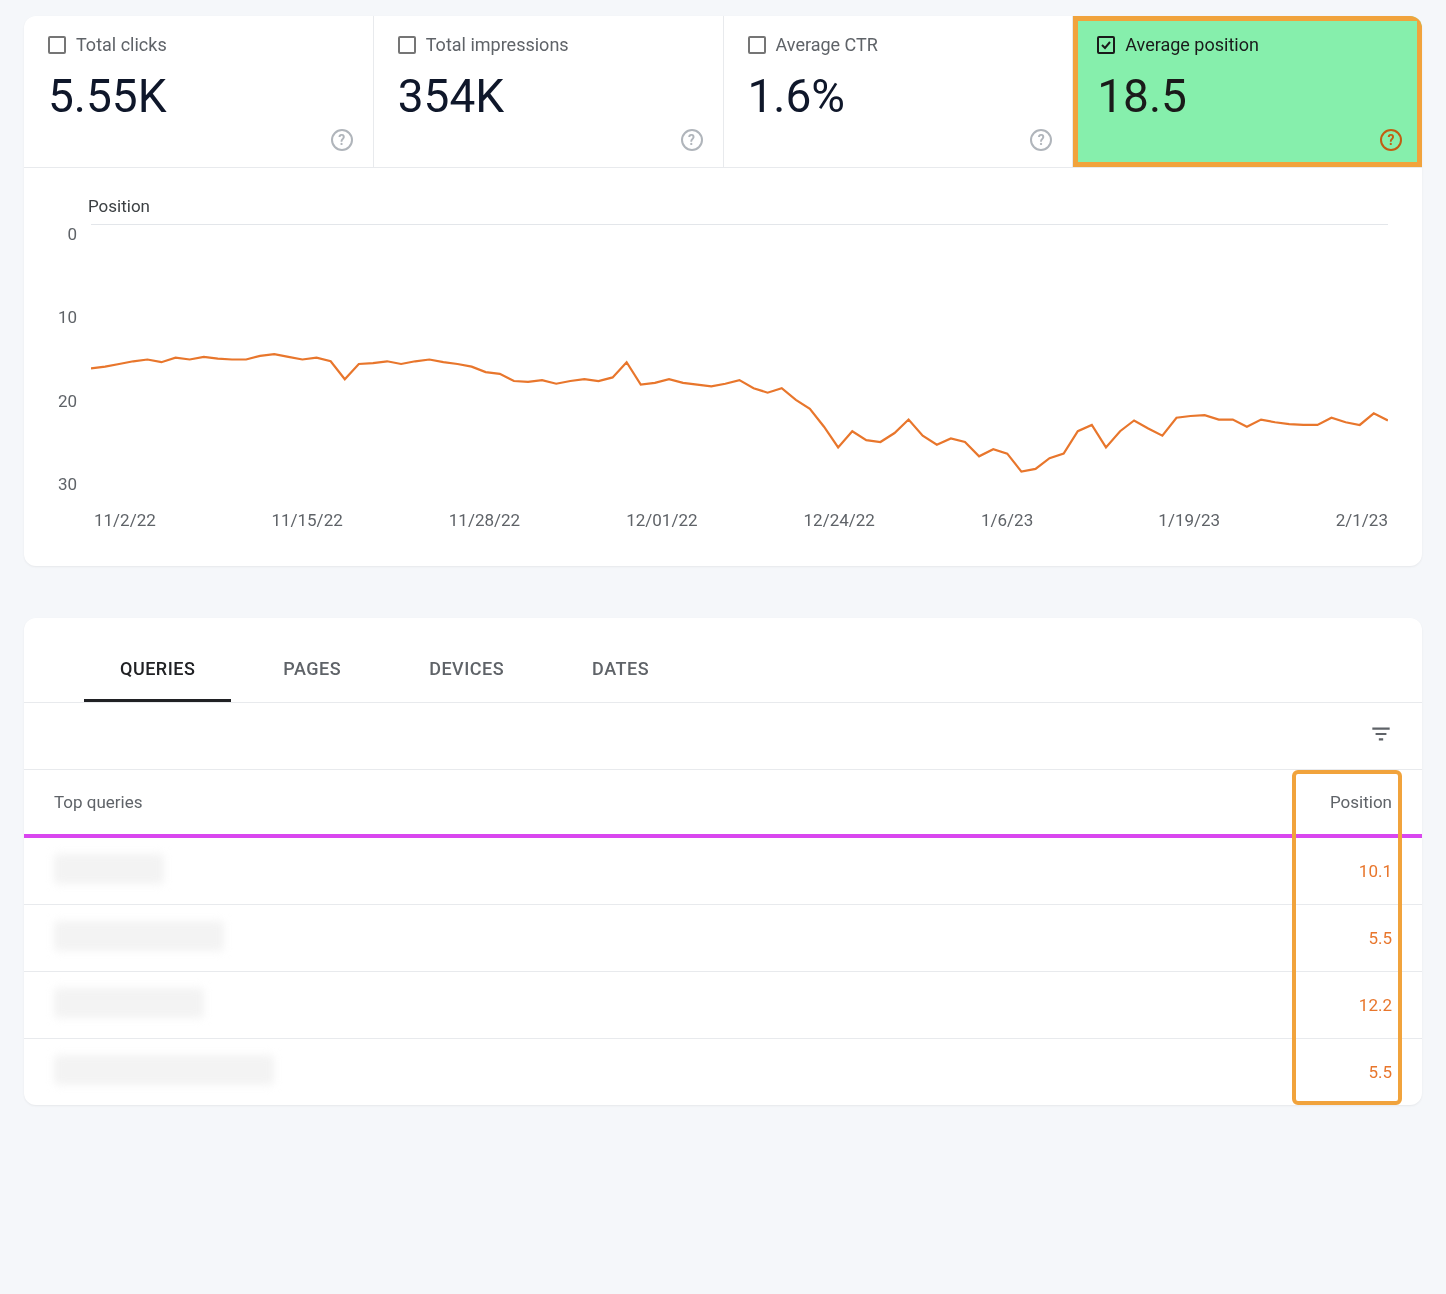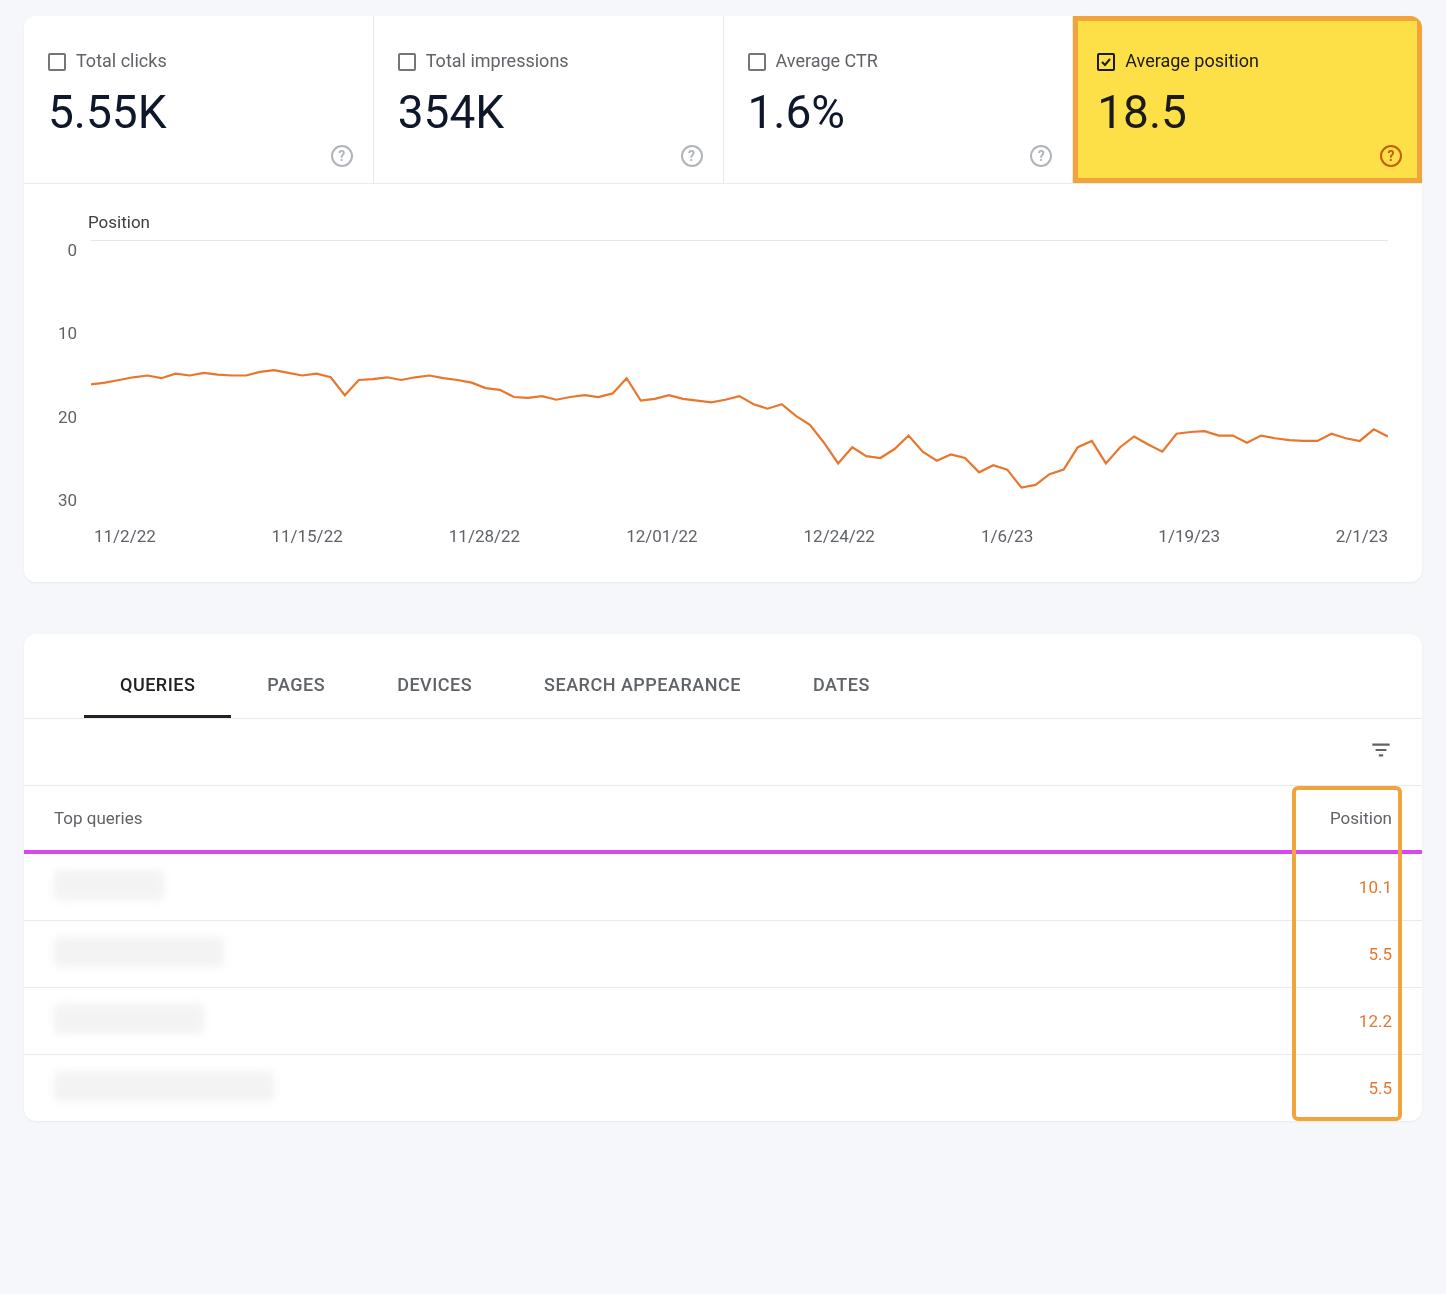--- a/index.html
+++ b/index.html
@@ -30,10 +30,9 @@
   .metric:last-child { border-right: none; }
   .metric-header {
     display: flex;
-    align-items: flex-end;
+    align-items: center;
     gap: 10px;
     margin-bottom: 14px;
-    margin-top: 16px;
   }
   .checkbox {
     width: 18px;

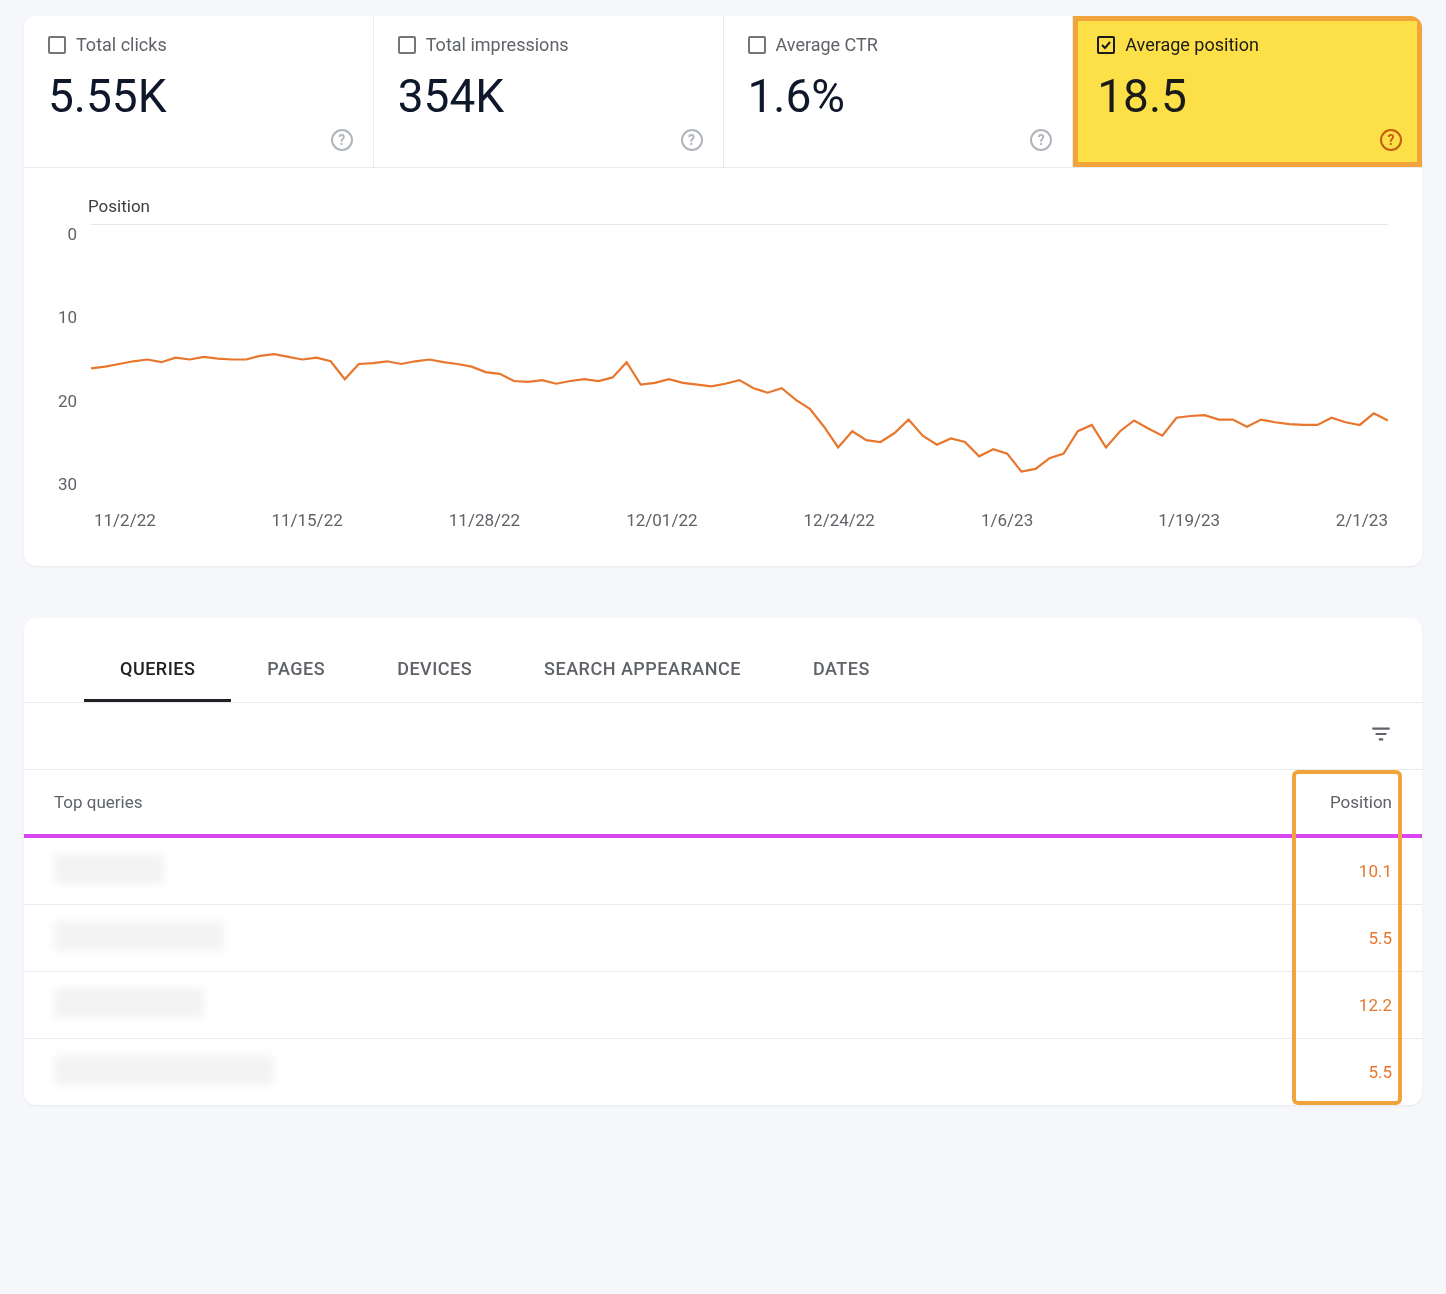--- a/index.html
+++ b/index.html
@@ -78,7 +78,7 @@
   
   .metric.highlight {
     box-shadow: inset 0 0 0 5px #f1a33c;
-    background: #fde047;
+    background: #86efac;
   }
   .metric.highlight .metric-label,
   .metric.highlight .metric-value {

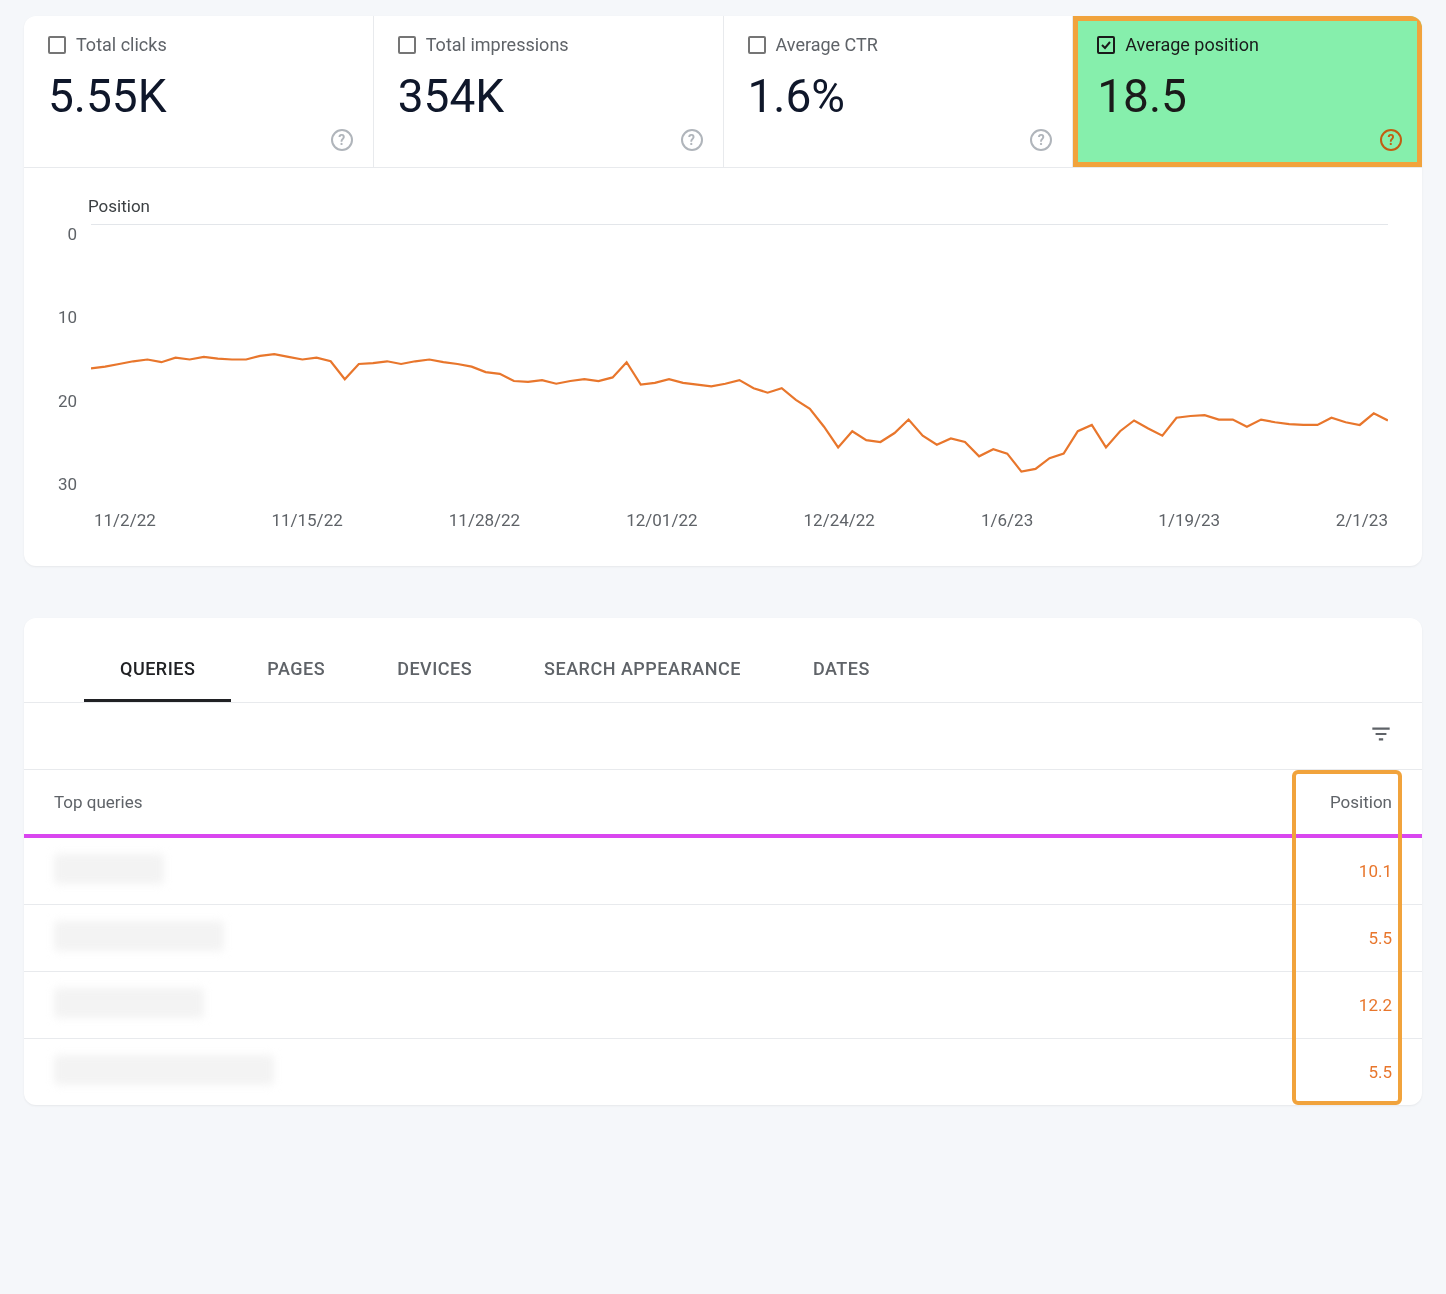--- a/index.html
+++ b/index.html
@@ -138,7 +138,7 @@
   .tabs {
     display: flex;
     padding: 20px 60px 0 60px;
-    gap: 0;
+    gap: 16px;
     border-bottom: 1px solid #e8eaed;
   }
   .tab {

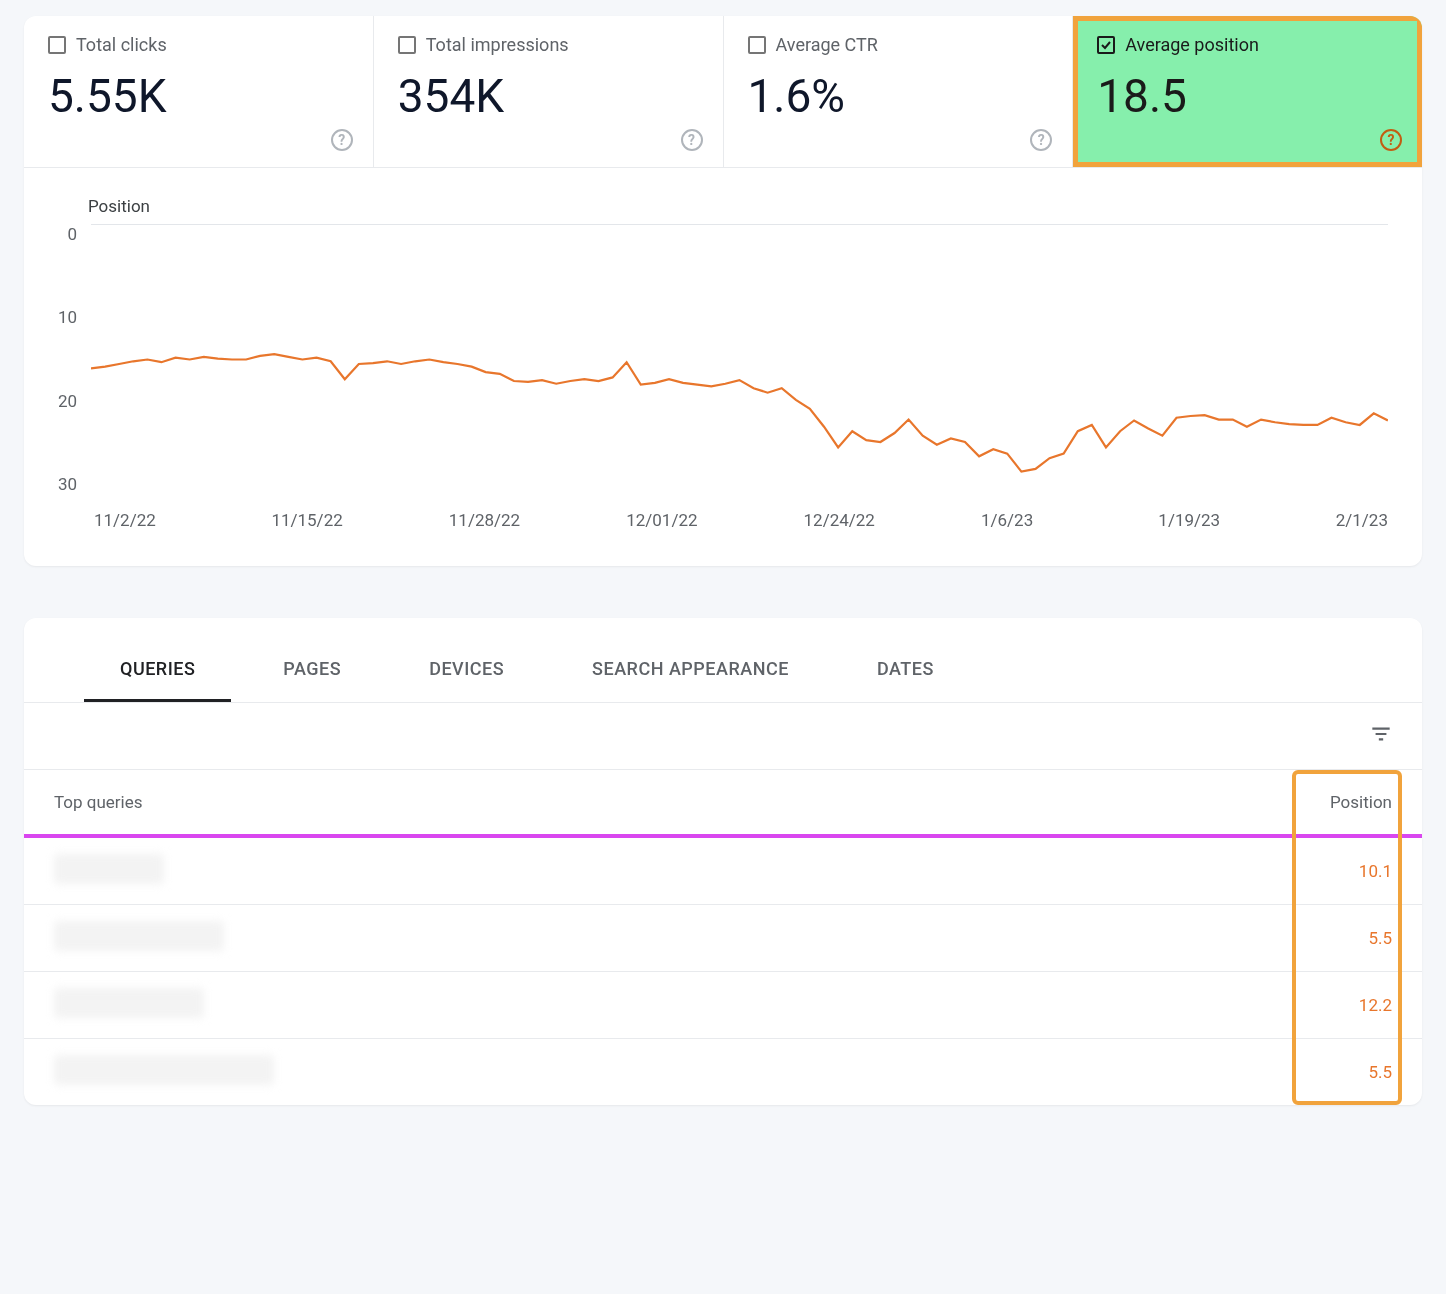--- a/index.html
+++ b/index.html
@@ -290,7 +290,6 @@
       <div class="tab active">QUERIES</div>
       <div class="tab">PAGES</div>
       <div class="tab">DEVICES</div>
-      <div class="tab">SEARCH APPEARANCE</div>
       <div class="tab">DATES</div>
     </div>
   <div class="filter-row">

